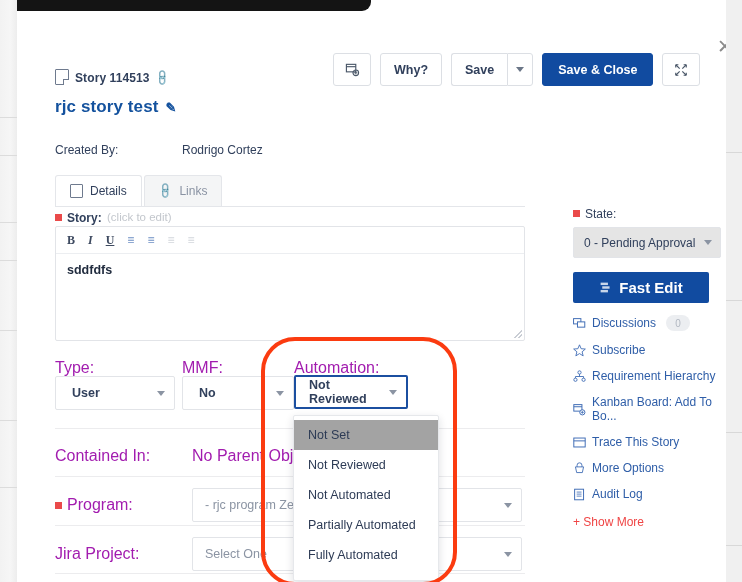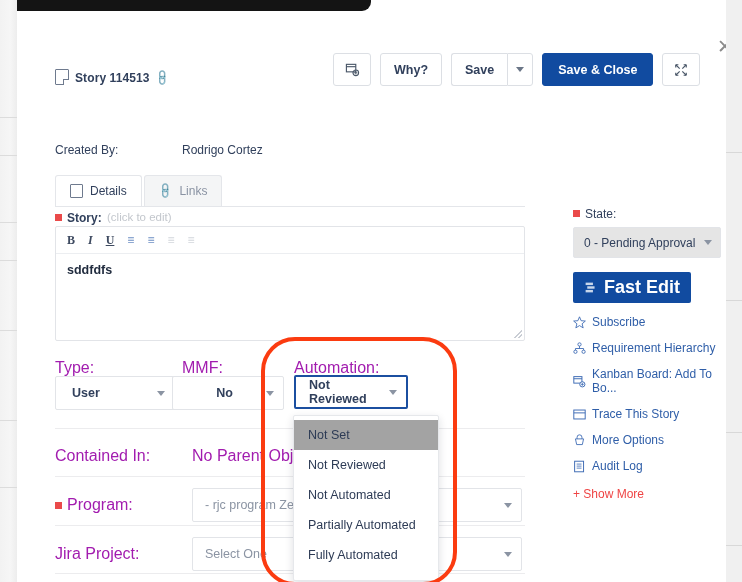--- a/index.html
+++ b/index.html
@@ -233,6 +233,10 @@
     <span class="link-icon">🔗</span>
   </div>
 
+  <div id="page-title">
+    <span>rjc story test</span>
+    <span class="pencil">✎</span>
+  </div>
 
   <div id="created-by">Created By:</div>
   <div id="created-by-value">Rodrigo Cortez</div>

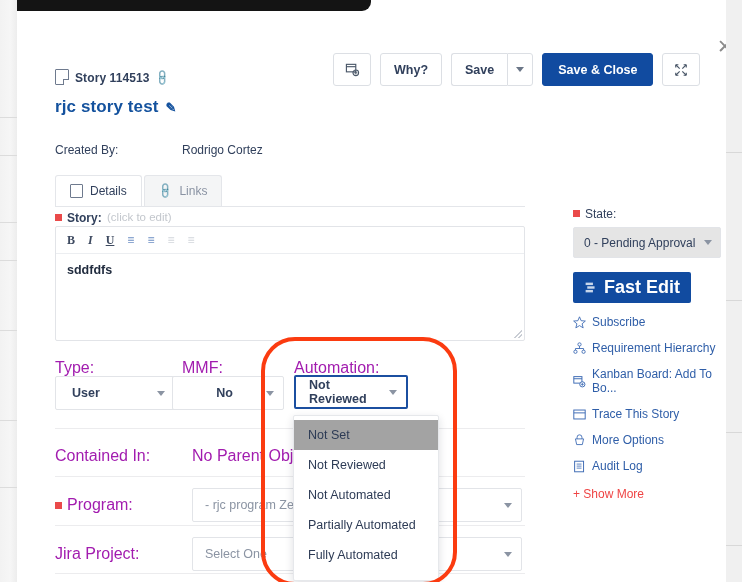--- a/index.html
+++ b/index.html
@@ -150,9 +150,9 @@
     font-size:12px;color:#31405c;cursor:pointer;
   }
   #fast-edit{
-    margin-top:14px;width:118px;height:31px;background:#114ba0;border-radius:2px;
+    margin-top:14px;width:136px;height:31px;background:#114ba0;border-radius:2px;
     display:flex;align-items:center;justify-content:center;gap:7px;
-    color:#fff;font-size:18px;font-weight:bold;cursor:pointer;
+    color:#fff;font-size:15px;font-weight:bold;cursor:pointer;
   }
   .rail-link{
     display:flex;align-items:center;gap:6px;margin-top:12px;

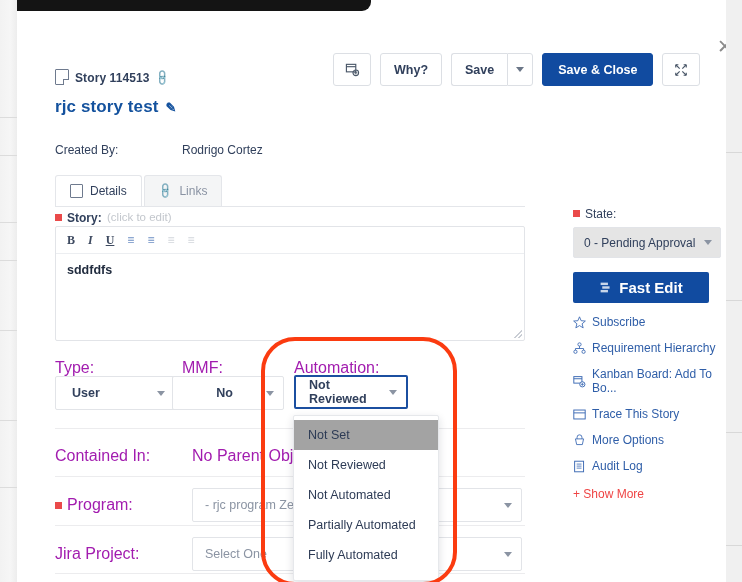--- a/index.html
+++ b/index.html
@@ -341,6 +341,14 @@
       <span>Fast Edit</span>
     </div>
 
+    <div class="rail-link">
+      <svg class="rail-ico" viewBox="0 0 16 16">
+        <rect x="0.7" y="2" width="9" height="6.5" fill="none" stroke="#3f6cb5" stroke-width="1.2"></rect>
+        <rect x="5.5" y="6" width="9" height="6.5" fill="#fff" stroke="#3f6cb5" stroke-width="1.2"></rect>
+      </svg>
+      <span>Discussions</span>
+      <span class="badge">0</span>
+    </div>
 
     <div class="rail-link">
       <svg class="rail-ico" viewBox="0 0 16 16">

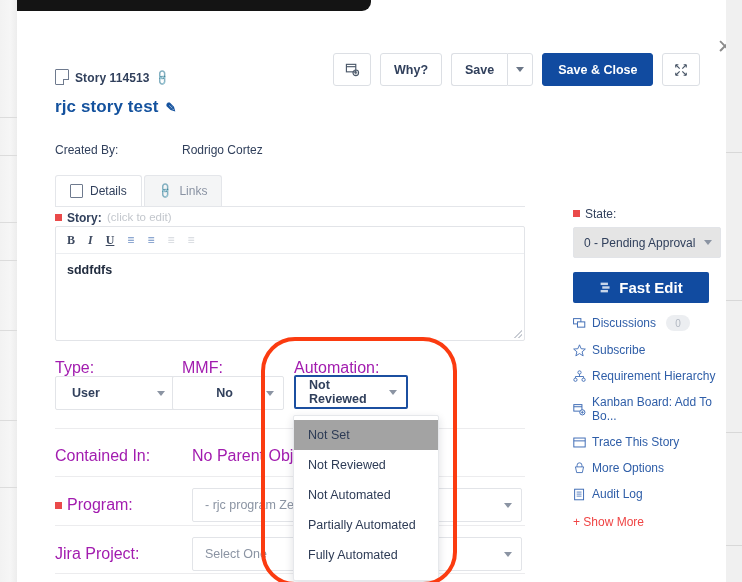--- a/index.html
+++ b/index.html
@@ -279,7 +279,7 @@
   </div>
 
   <div class="fld-label" style="left:165px;top:348px;">MMF:</div>
-  <div class="sel" style="left:155px;top:365px;width:112px;text-align:center;">
+  <div class="sel" style="left:165px;top:365px;width:112px;">
     <span class="val">No</span>
     <span class="tri"></span>
   </div>

